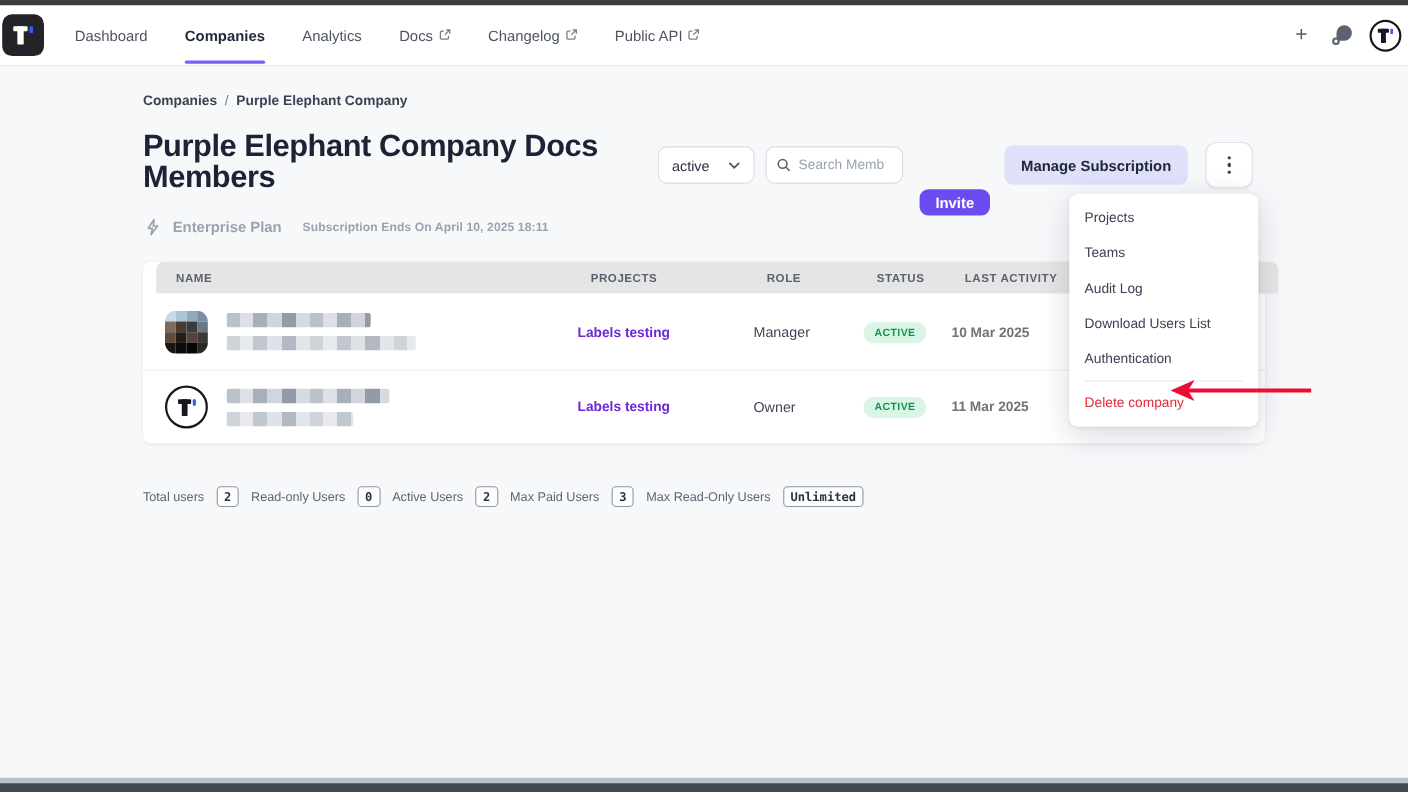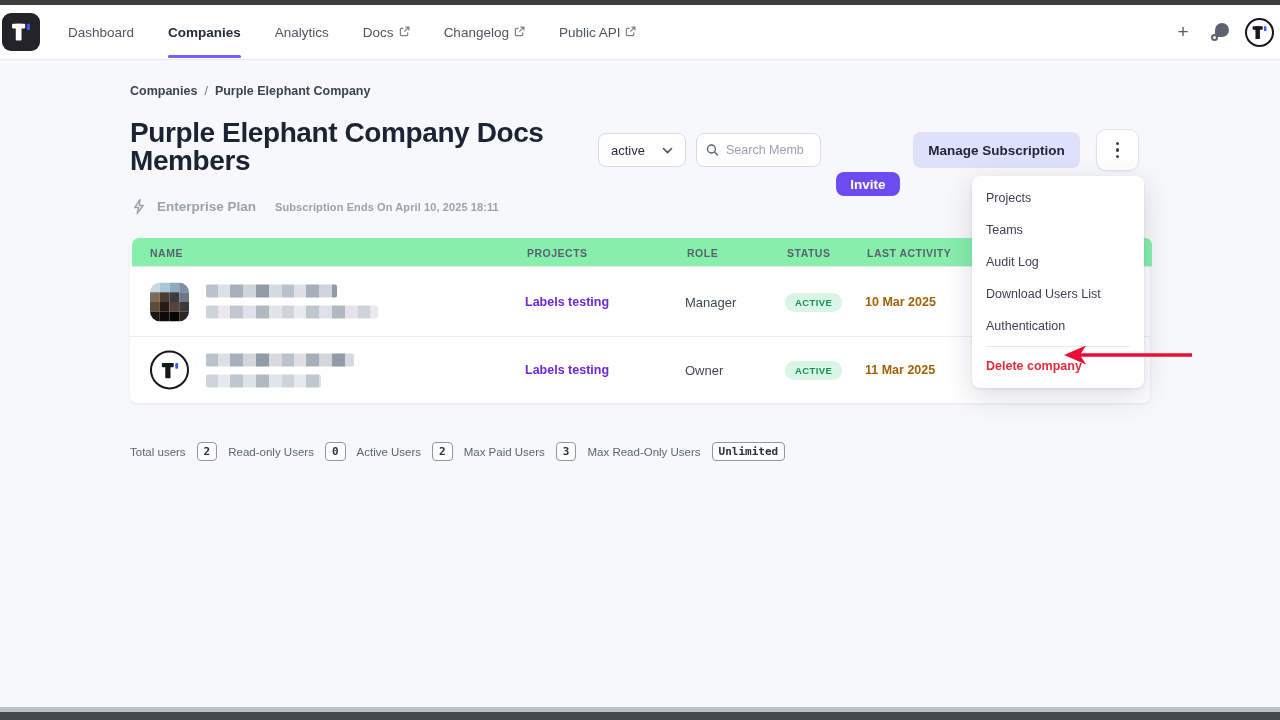--- a/index.html
+++ b/index.html
@@ -54,7 +54,7 @@
 
   
   .table-card { left:130px; top:238px; width:1020px; height:165px; background:#fff; border-radius:7px; box-shadow:0 1px 3px rgba(25,35,60,.07); }
-  .thead { position:absolute; left:2px; top:0; width:100%; height:29px; background:#86efac; border-radius:7px 7px 0 0; border-bottom:1px solid #e7e9ed; }
+  .thead { position:absolute; left:12px; top:0; width:100%; height:29px; background:#e5e5e5; border-radius:7px 7px 0 0; border-bottom:1px solid #e7e9ed; }
   .th { position:absolute; top:9px; font-size:10.5px; font-weight:700; color:#59626f; letter-spacing:.5px; }
   .trow { position:absolute; left:0; width:100%; height:69px; }
   .trow + .trow { border-top:1px solid #eceef1; }

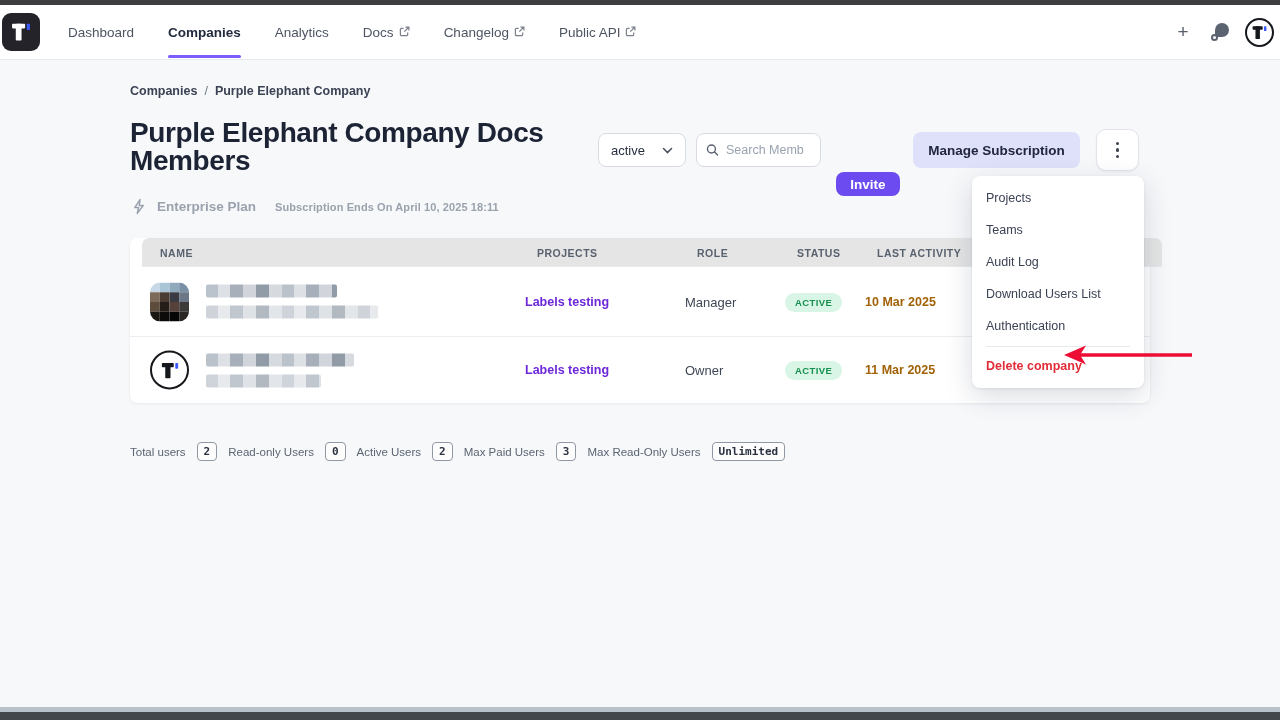--- a/index.html
+++ b/index.html
@@ -63,7 +63,7 @@
   .proj-link { font-size:12.5px; font-weight:700; color:#6d28d9; cursor:pointer; }
   .role-txt { font-size:13px; color:#3f4856; }
   .badge { display:inline-block; background:#d8f5e6; color:#17914f; font-size:9.5px; font-weight:700; letter-spacing:.4px; padding:4px 10px; border-radius:10px; }
-  .last-txt { font-size:12.5px; font-weight:600; color:#a16207; }
+  .last-txt { font-size:12.5px; font-weight:600; color:#737373; }
   .name-cell { position:absolute; left:20px; top:50%; transform:translateY(-50%); display:flex; align-items:center; gap:17px; }
   .px-avatar { width:39px; height:39px; border-radius:10px; overflow:hidden; }
   .ring-avatar { width:39px; height:39px; border-radius:50%; border:2.5px solid #16181c; background:#fff; display:flex; align-items:center; justify-content:center; }

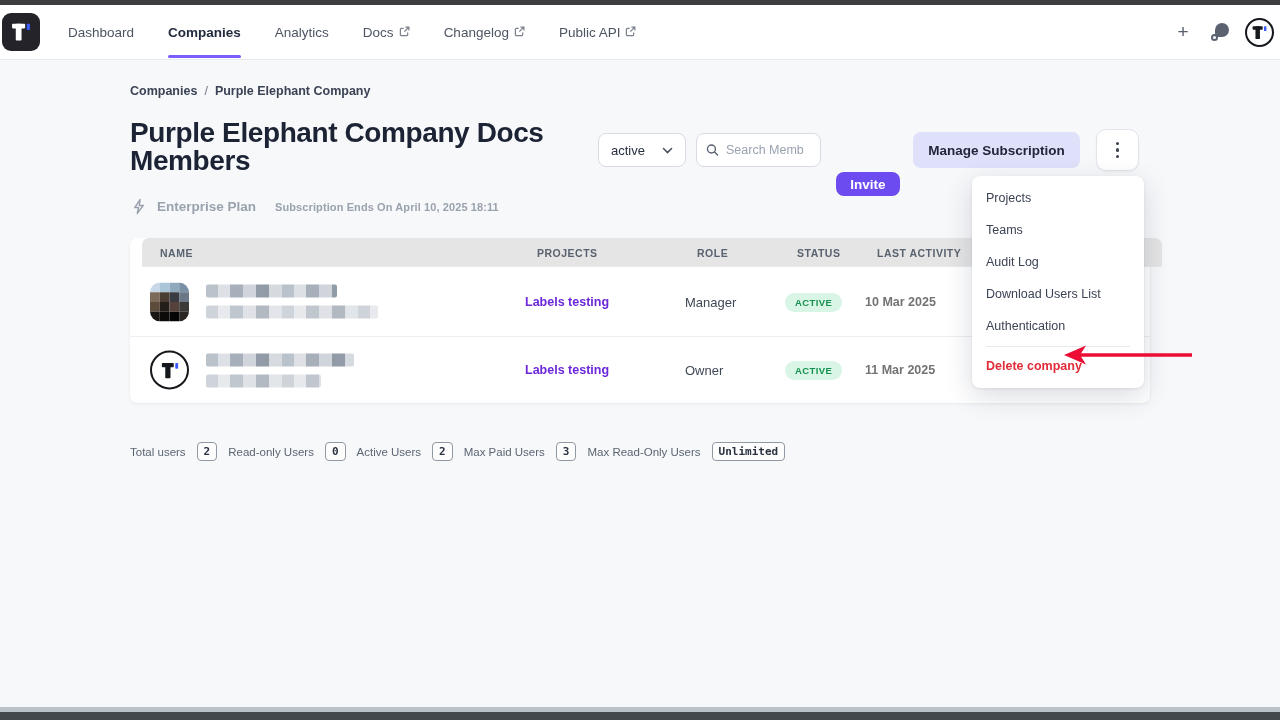--- a/index.html
+++ b/index.html
@@ -80,7 +80,7 @@
   .menu { left:972px; top:176px; width:172px; background:#fff; border-radius:8px; box-shadow:0 8px 28px rgba(20,30,55,.16), 0 1px 3px rgba(20,30,55,.08); padding:6px 0 6px; }
   .menu-item { padding:9px 14px; font-size:12.5px; color:#3b4254; cursor:pointer; }
   .menu-divider { height:1px; background:#e7e9ee; margin:4px 14px 3px; }
-  .menu-danger { color:#e12d39; font-weight:700; }
+  .menu-danger { color:#e12d39; font-weight:400; }
 
   .arrow-anno { left:1064px; top:343px; width:130px; height:24px; pointer-events:none; }
 </style>

